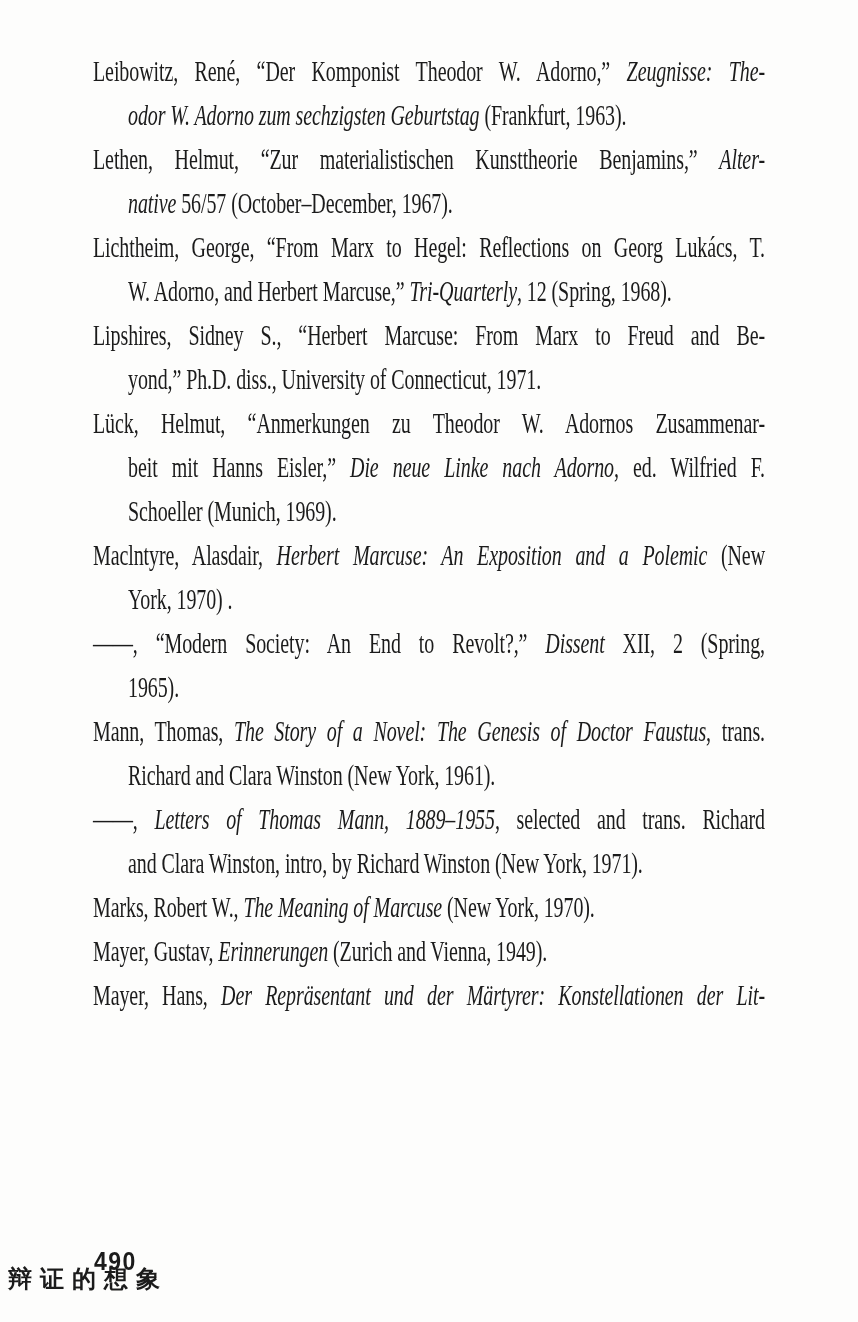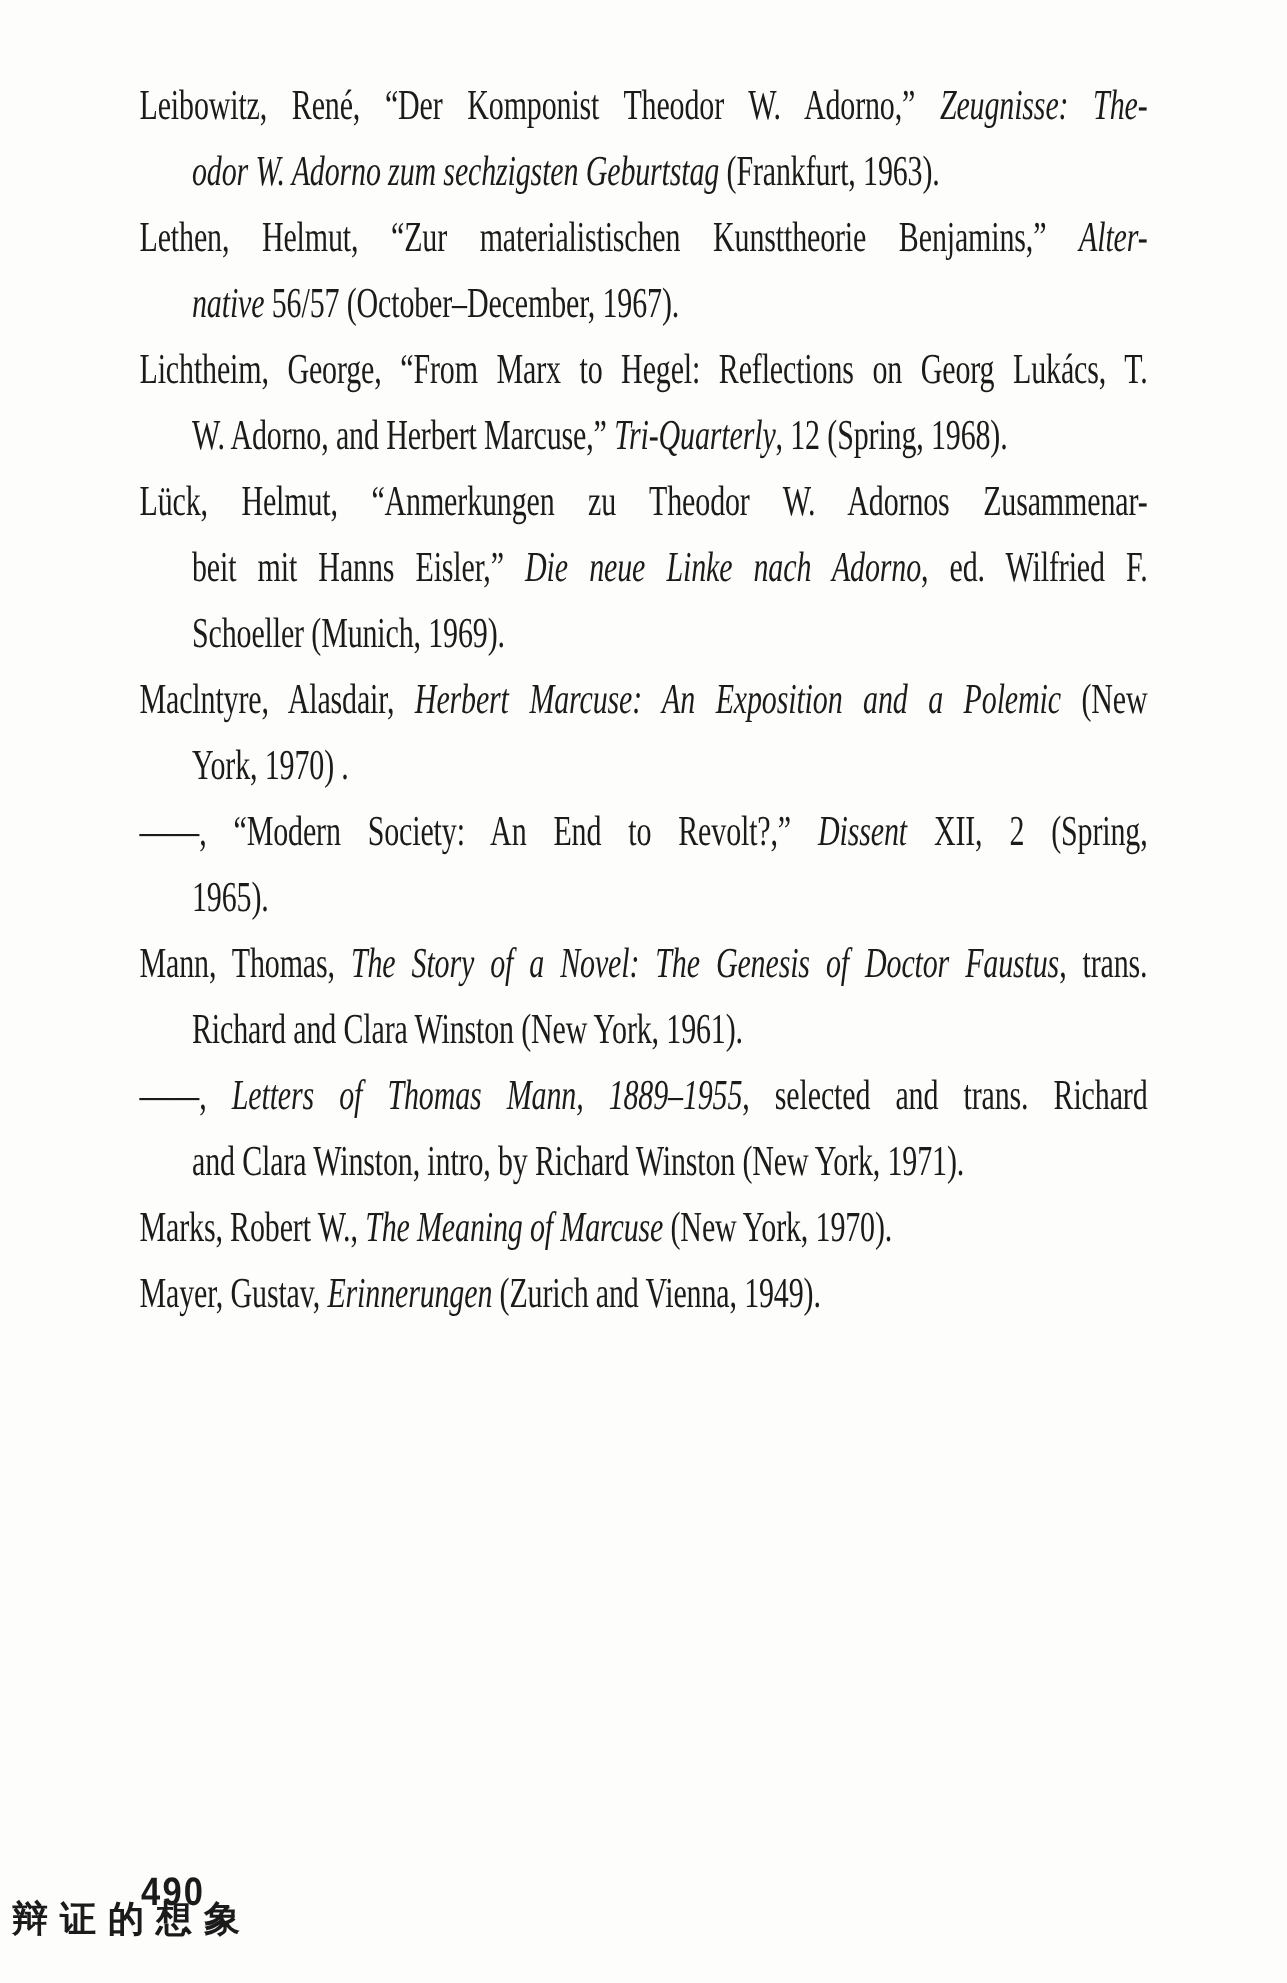--- a/index.html
+++ b/index.html
@@ -93,6 +93,10 @@
         <div class="line indent"><span class="rm">W. Adorno, and Herbert Marcuse,” </span><span class="it">Tri-Quarterly</span><span class="rm">, 12 (Spring, 1968).</span></div>
       </div>
       <div>
+        <div class="line justify"><span class="rm">Lipshires, Sidney S., “Herbert Marcuse: From Marx to Freud and Be-</span></div>
+        <div class="line indent"><span class="rm">yond,” Ph.D. diss., University of Connecticut, 1971.</span></div>
+      </div>
+      <div>
         <div class="line justify"><span class="rm">Lück, Helmut, “Anmerkungen zu Theodor W. Adornos Zusammenar-</span></div>
         <div class="line indent justify"><span class="rm">beit mit Hanns Eisler,” </span><span class="it">Die neue Linke nach Adorno</span><span class="rm">, ed. Wilfried F.</span></div>
         <div class="line indent"><span class="rm">Schoeller (Munich, 1969).</span></div>

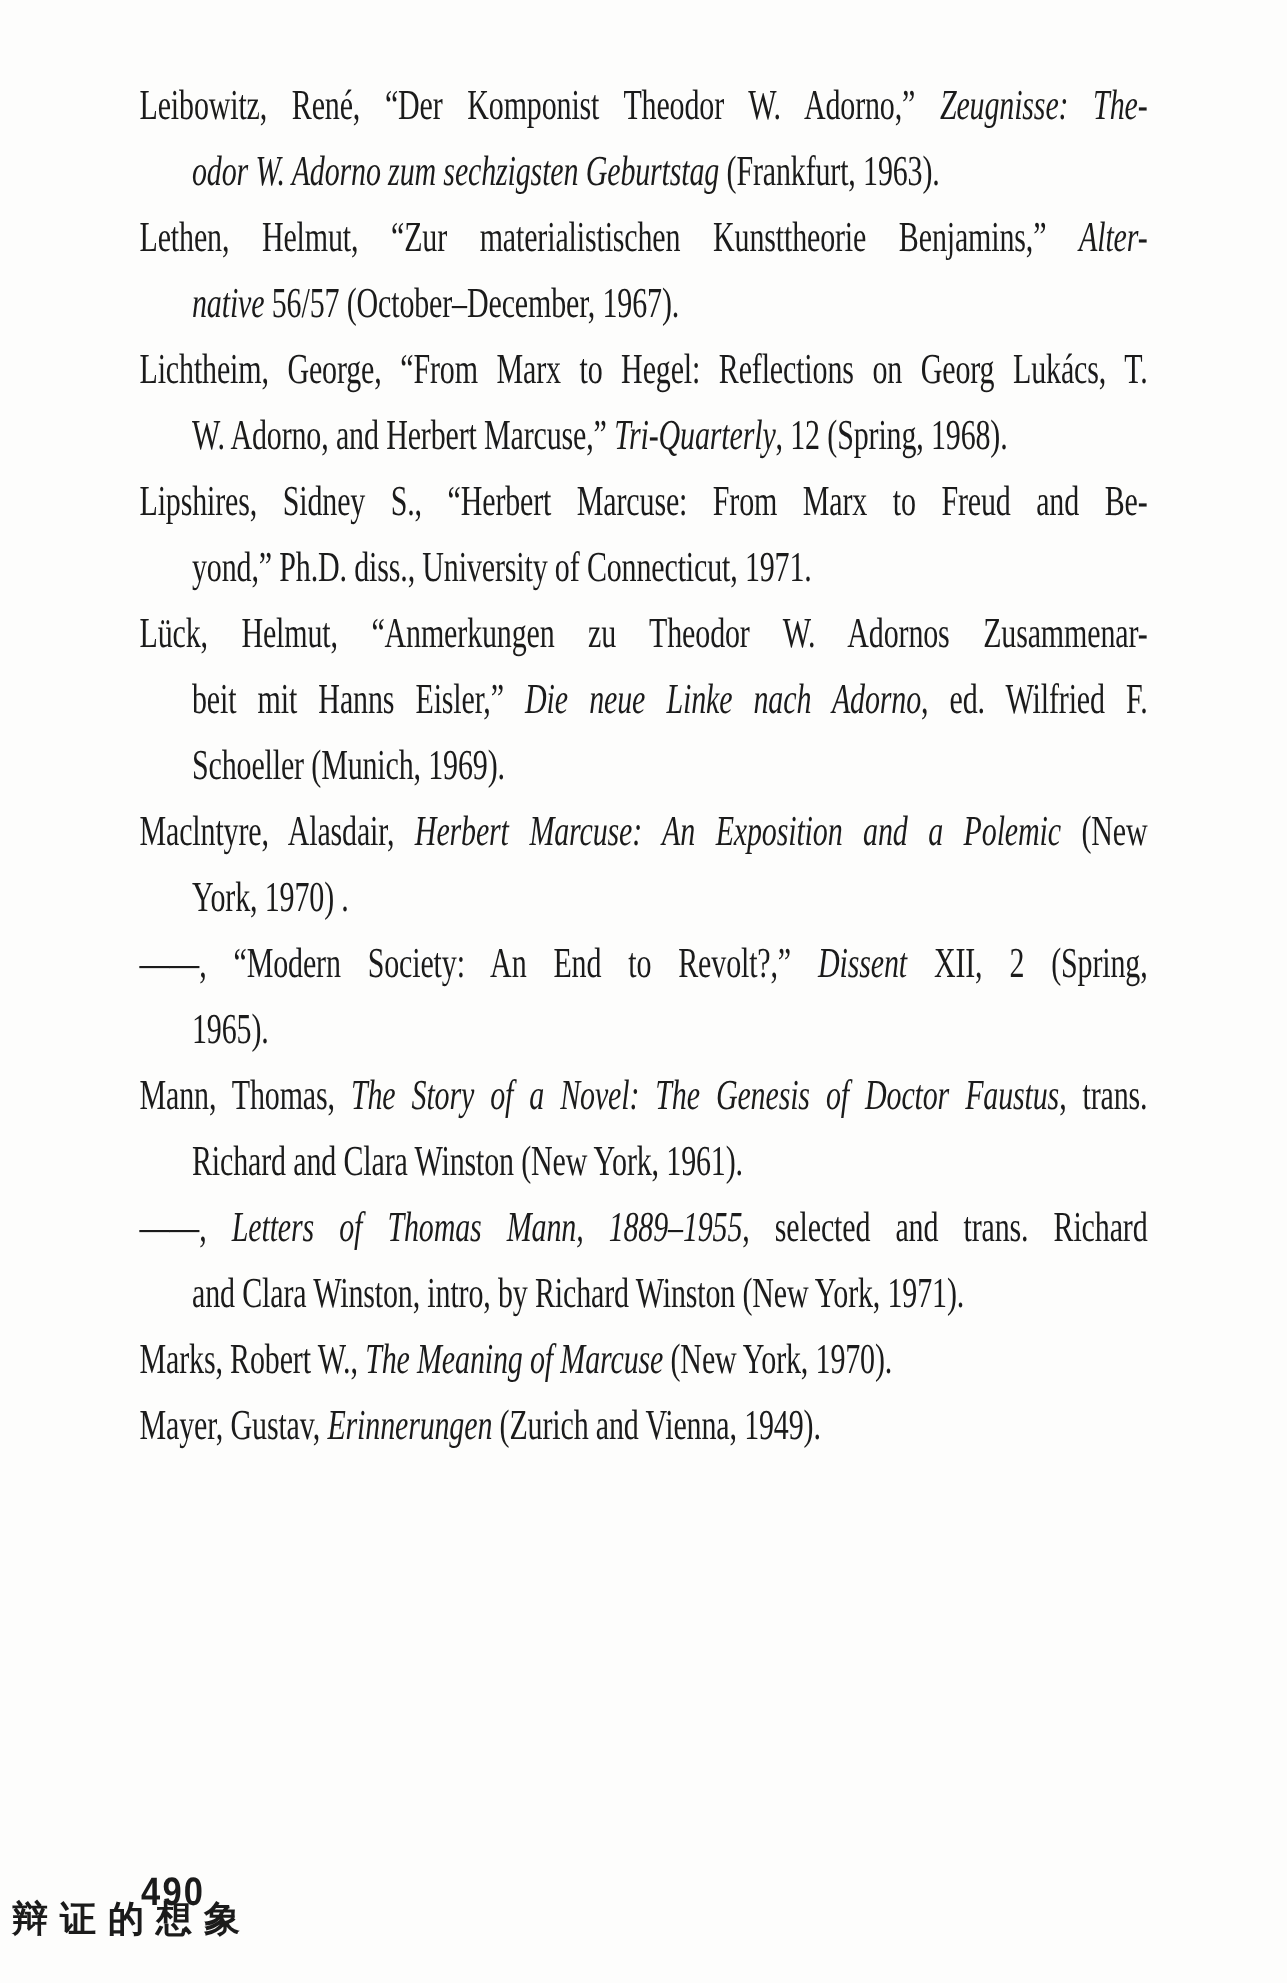--- a/index.html
+++ b/index.html
@@ -123,6 +123,9 @@
       <div>
         <div class="line"><span class="rm">Mayer, Gustav, </span><span class="it">Erinnerungen </span><span class="rm">(Zurich and Vienna, 1949).</span></div>
       </div>
+      <div>
+        <div class="line justify"><span class="rm">Mayer, Hans, </span><span class="it">Der Repräsentant und der Märtyrer: Konstellationen der Lit-</span></div>
+      </div>
     </div>
   <div class="footer">
     <span class="pagenum">490</span>

